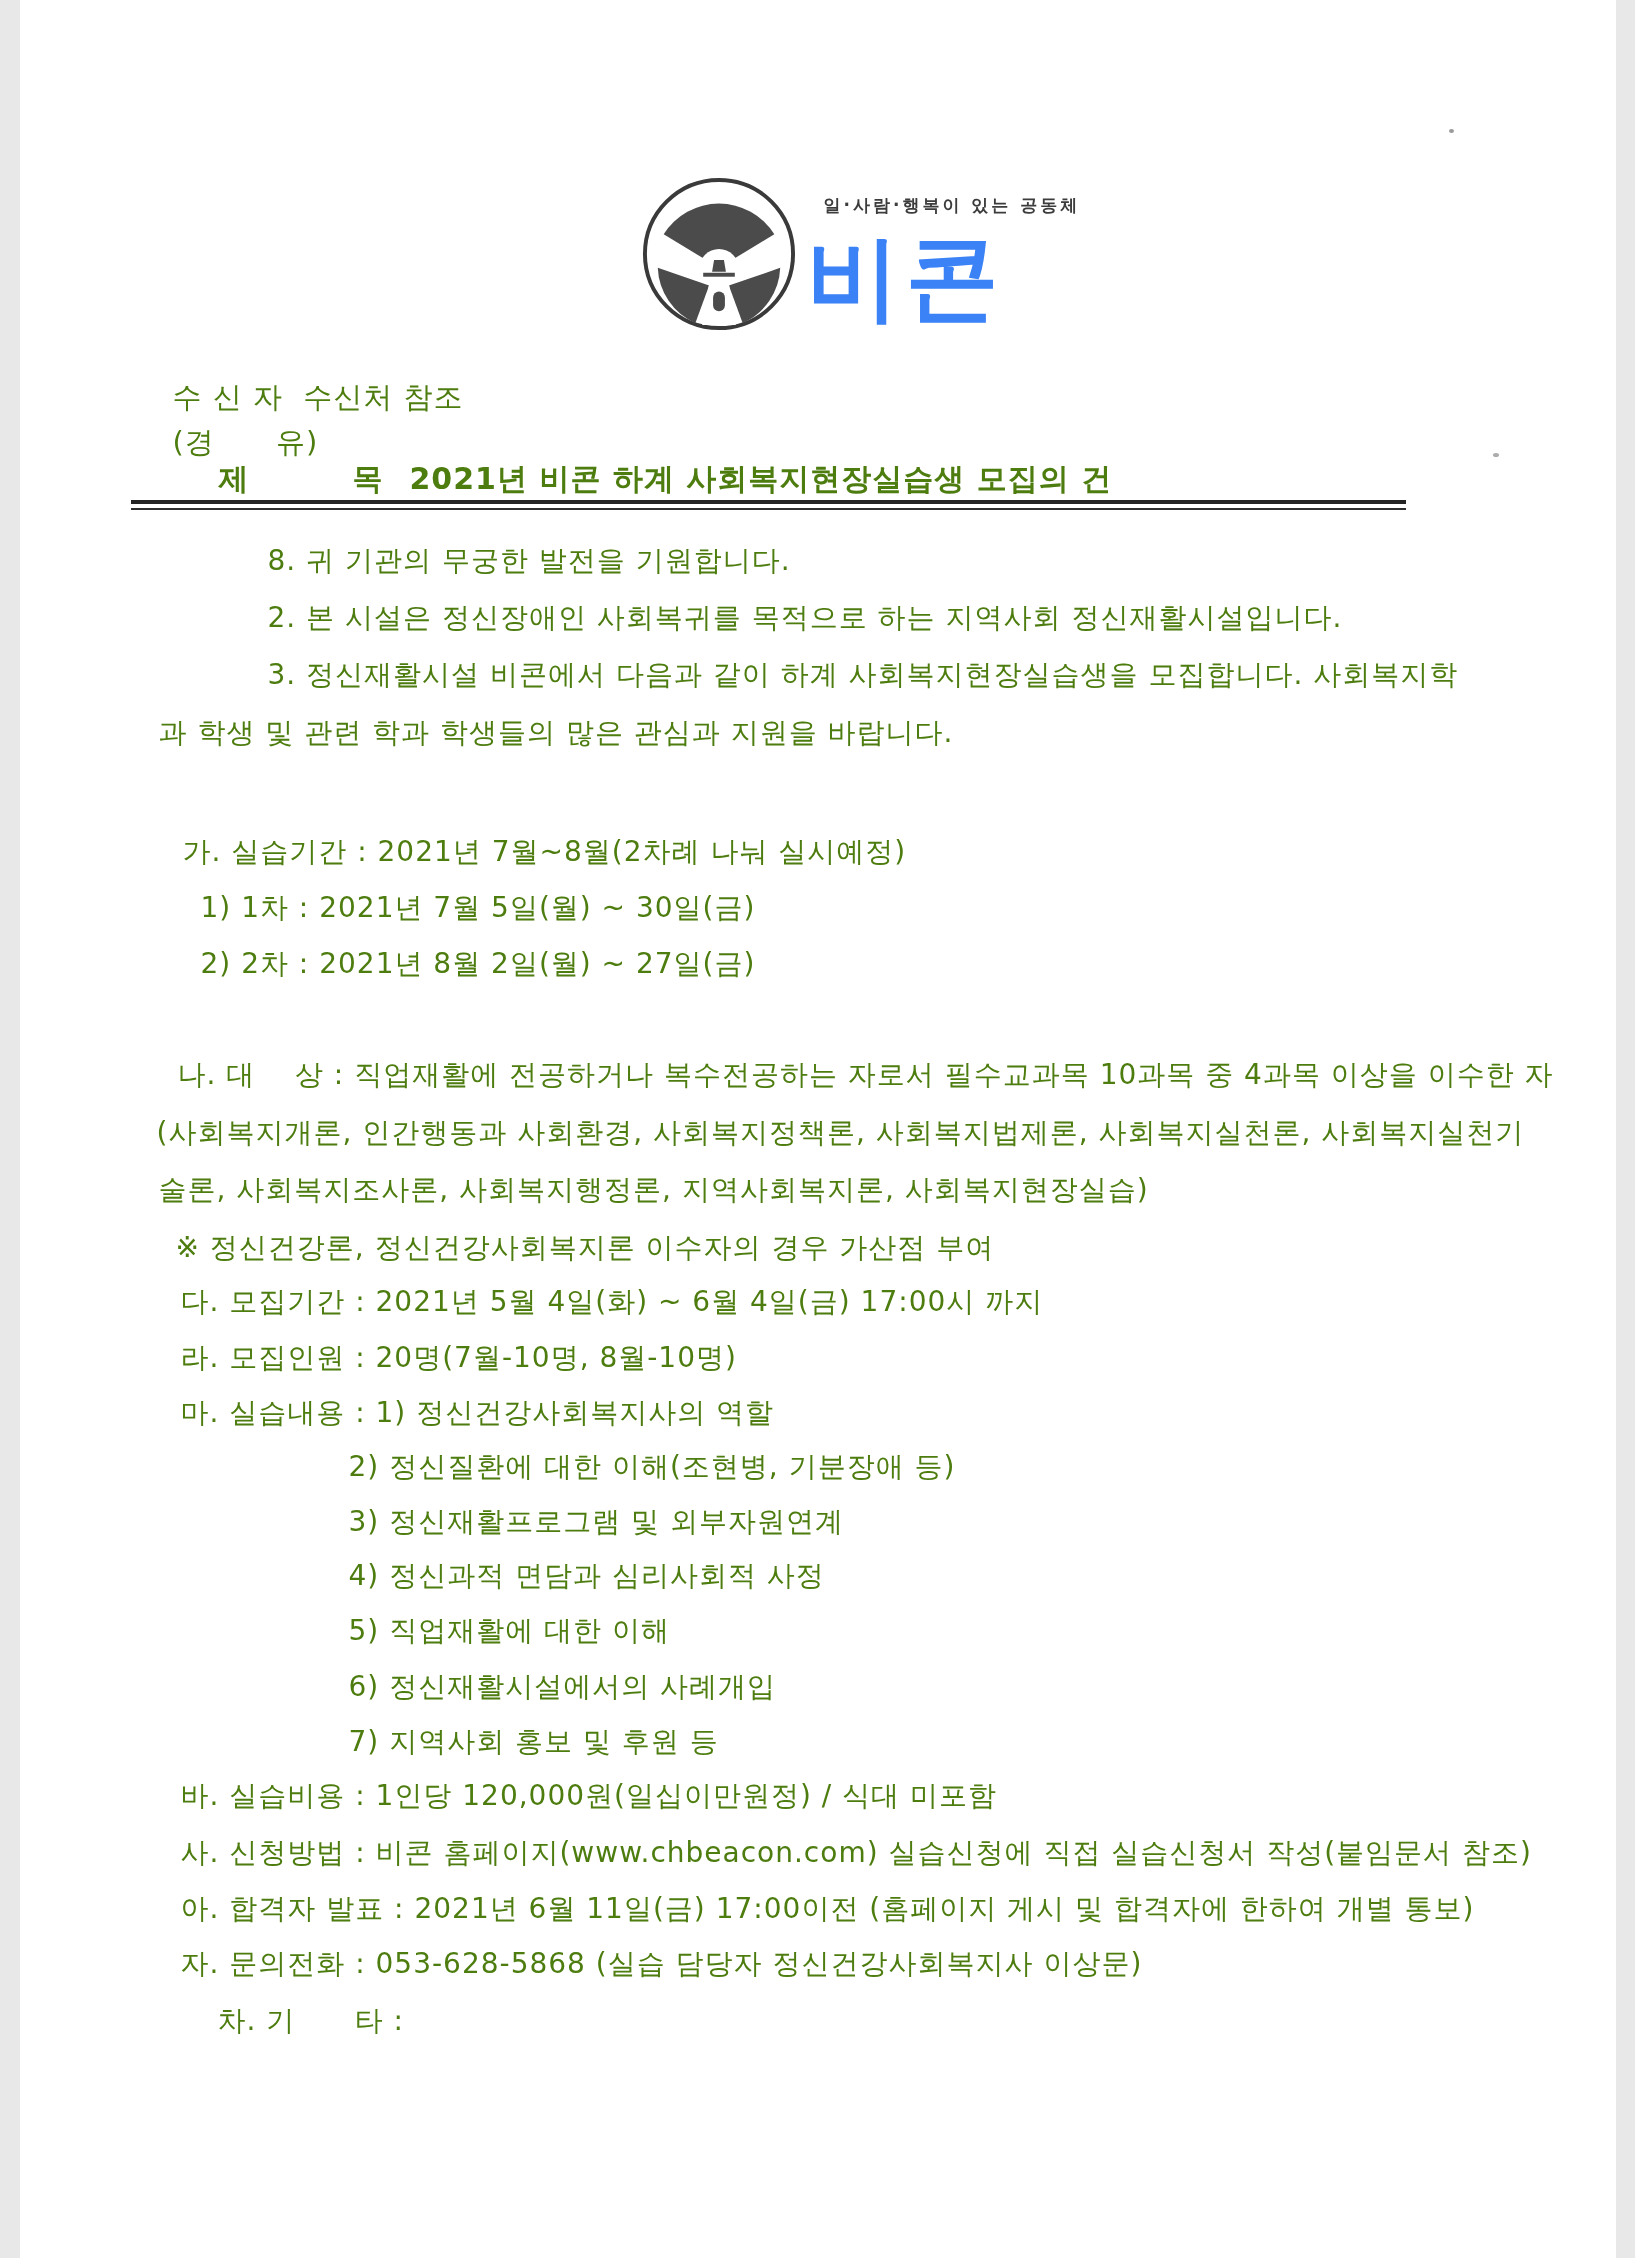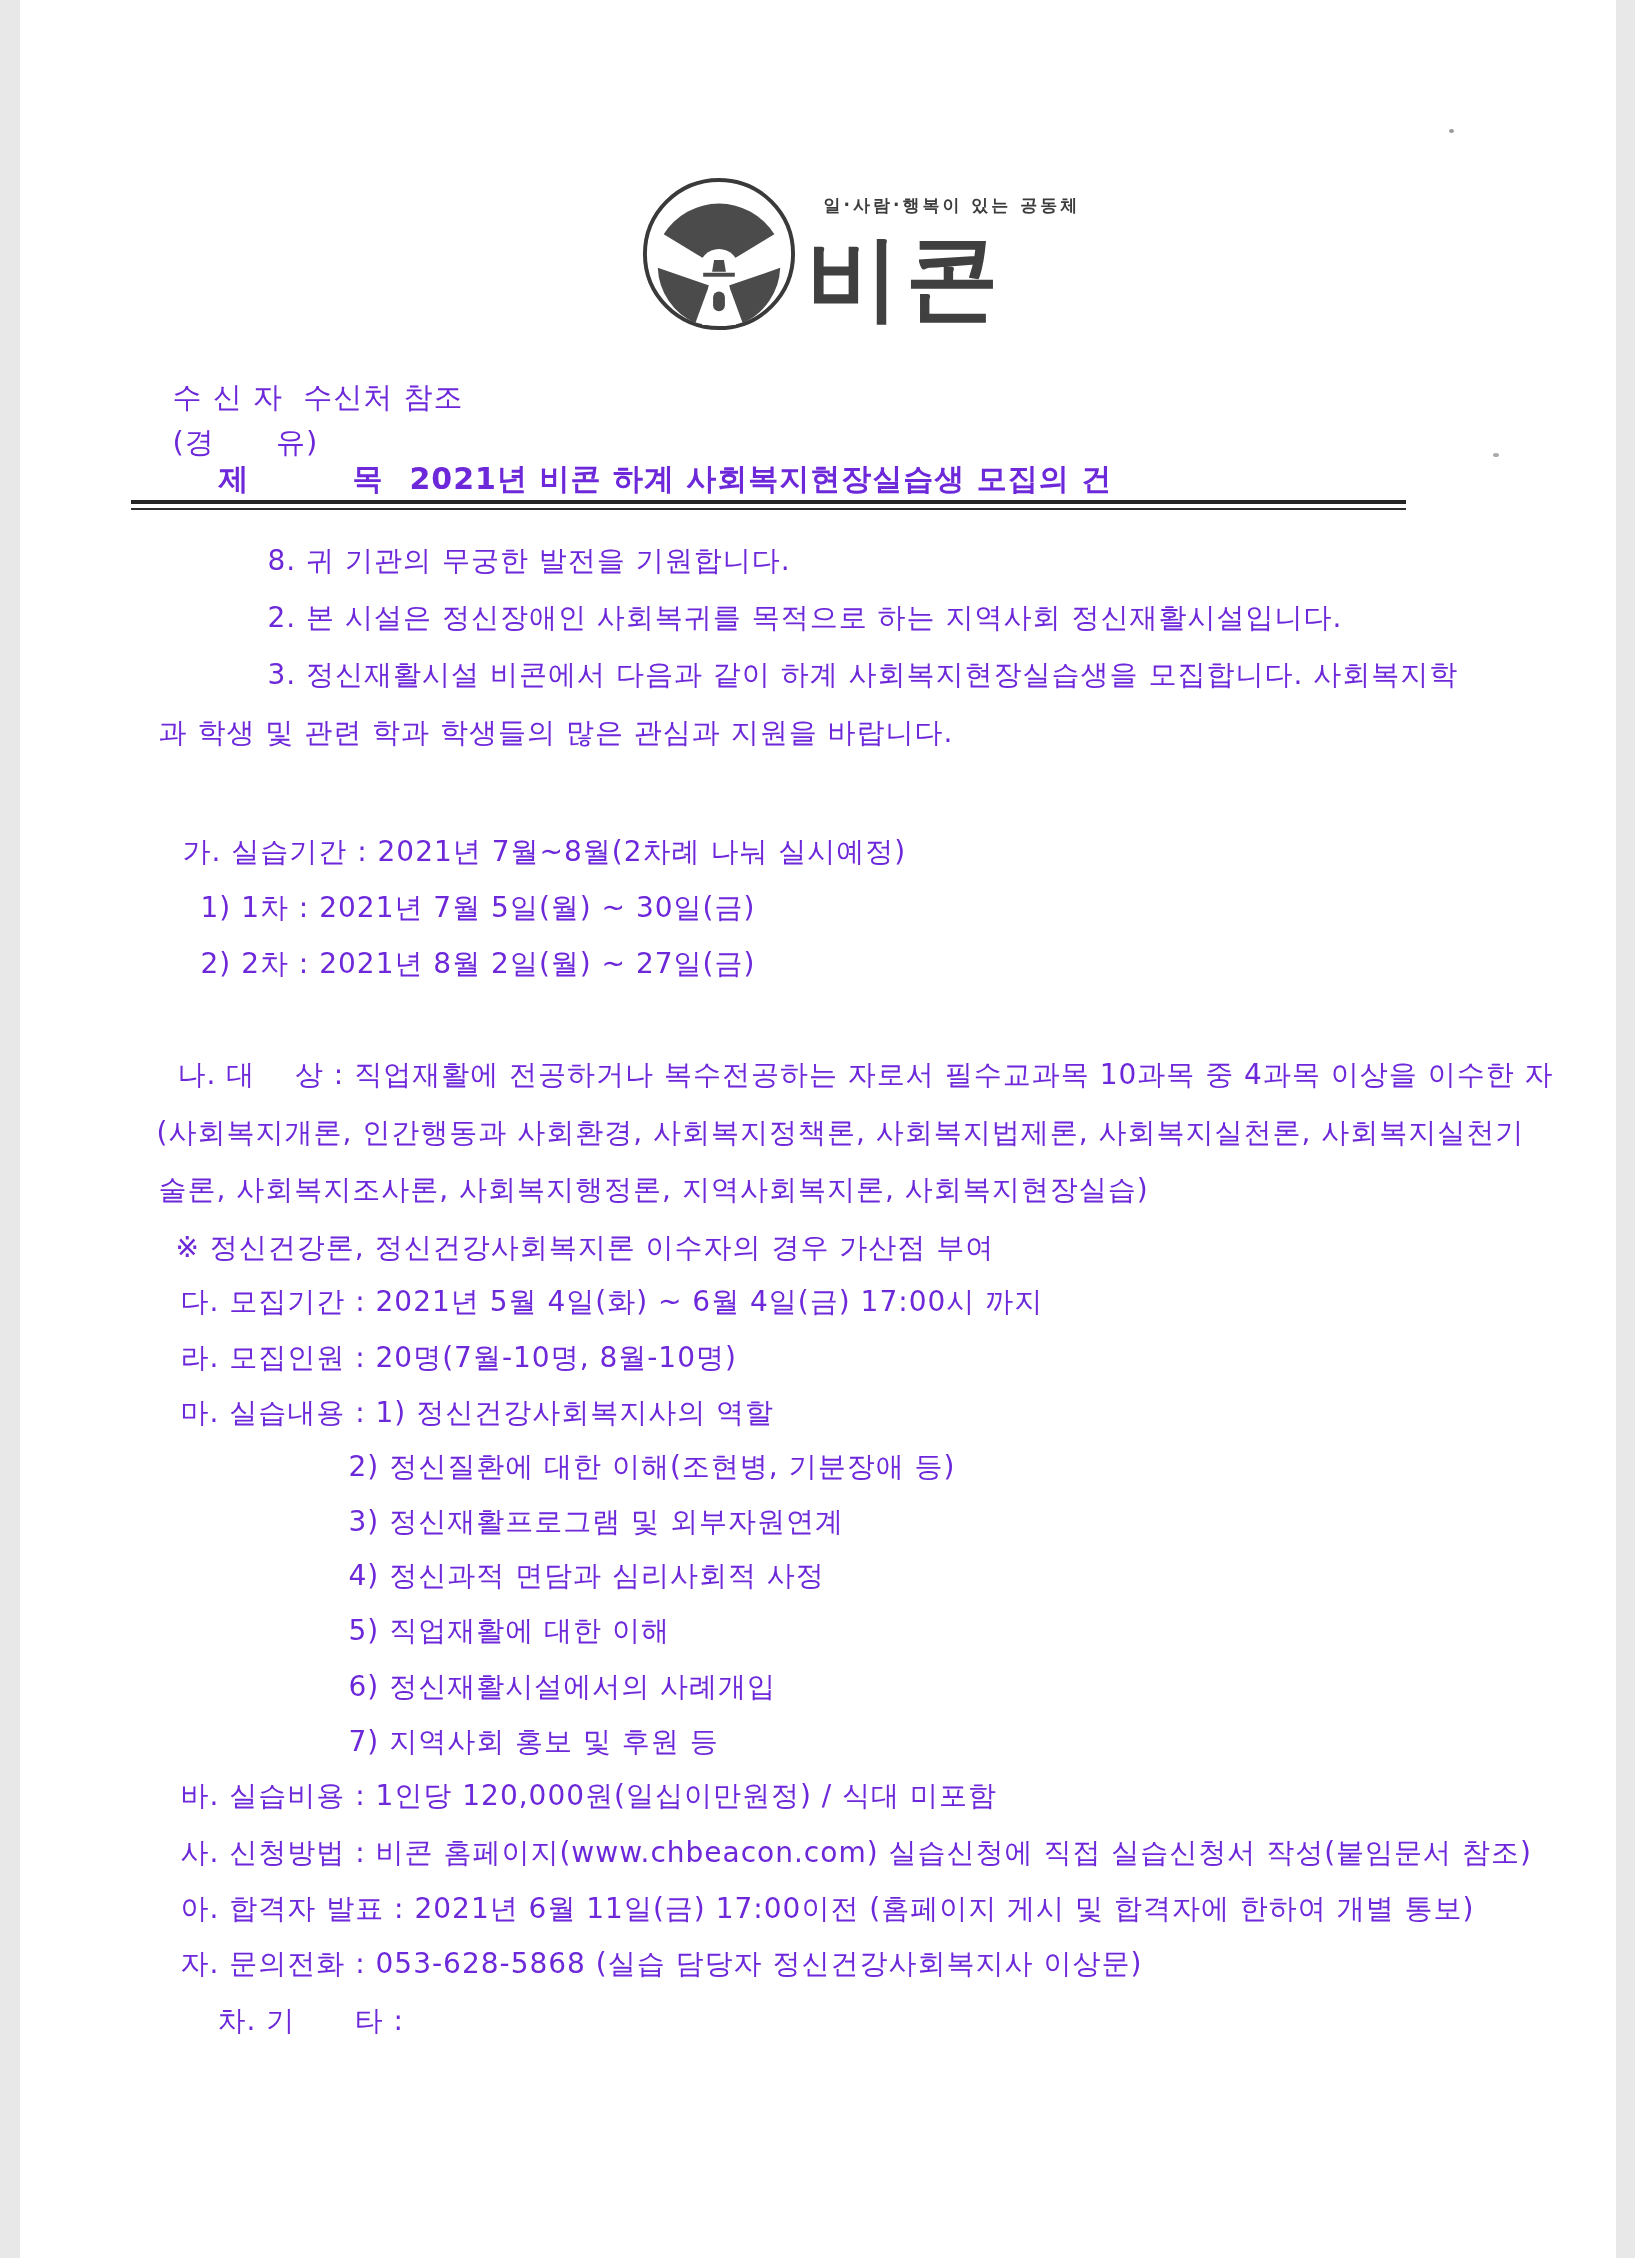--- a/index.html
+++ b/index.html
@@ -40,7 +40,7 @@
   }
   .wordmark {
     position: absolute; left: 787px; top: 224px;
-    font-size: 93px; font-weight: bold; letter-spacing: 6px; color: #404040;
+    font-size: 93px; font-weight: bold; letter-spacing: 6px; color: #3b82f6;
     line-height: 109px; white-space: pre;
   }
   .speck { position: absolute; background: #9a9a9a; border-radius: 50%; }

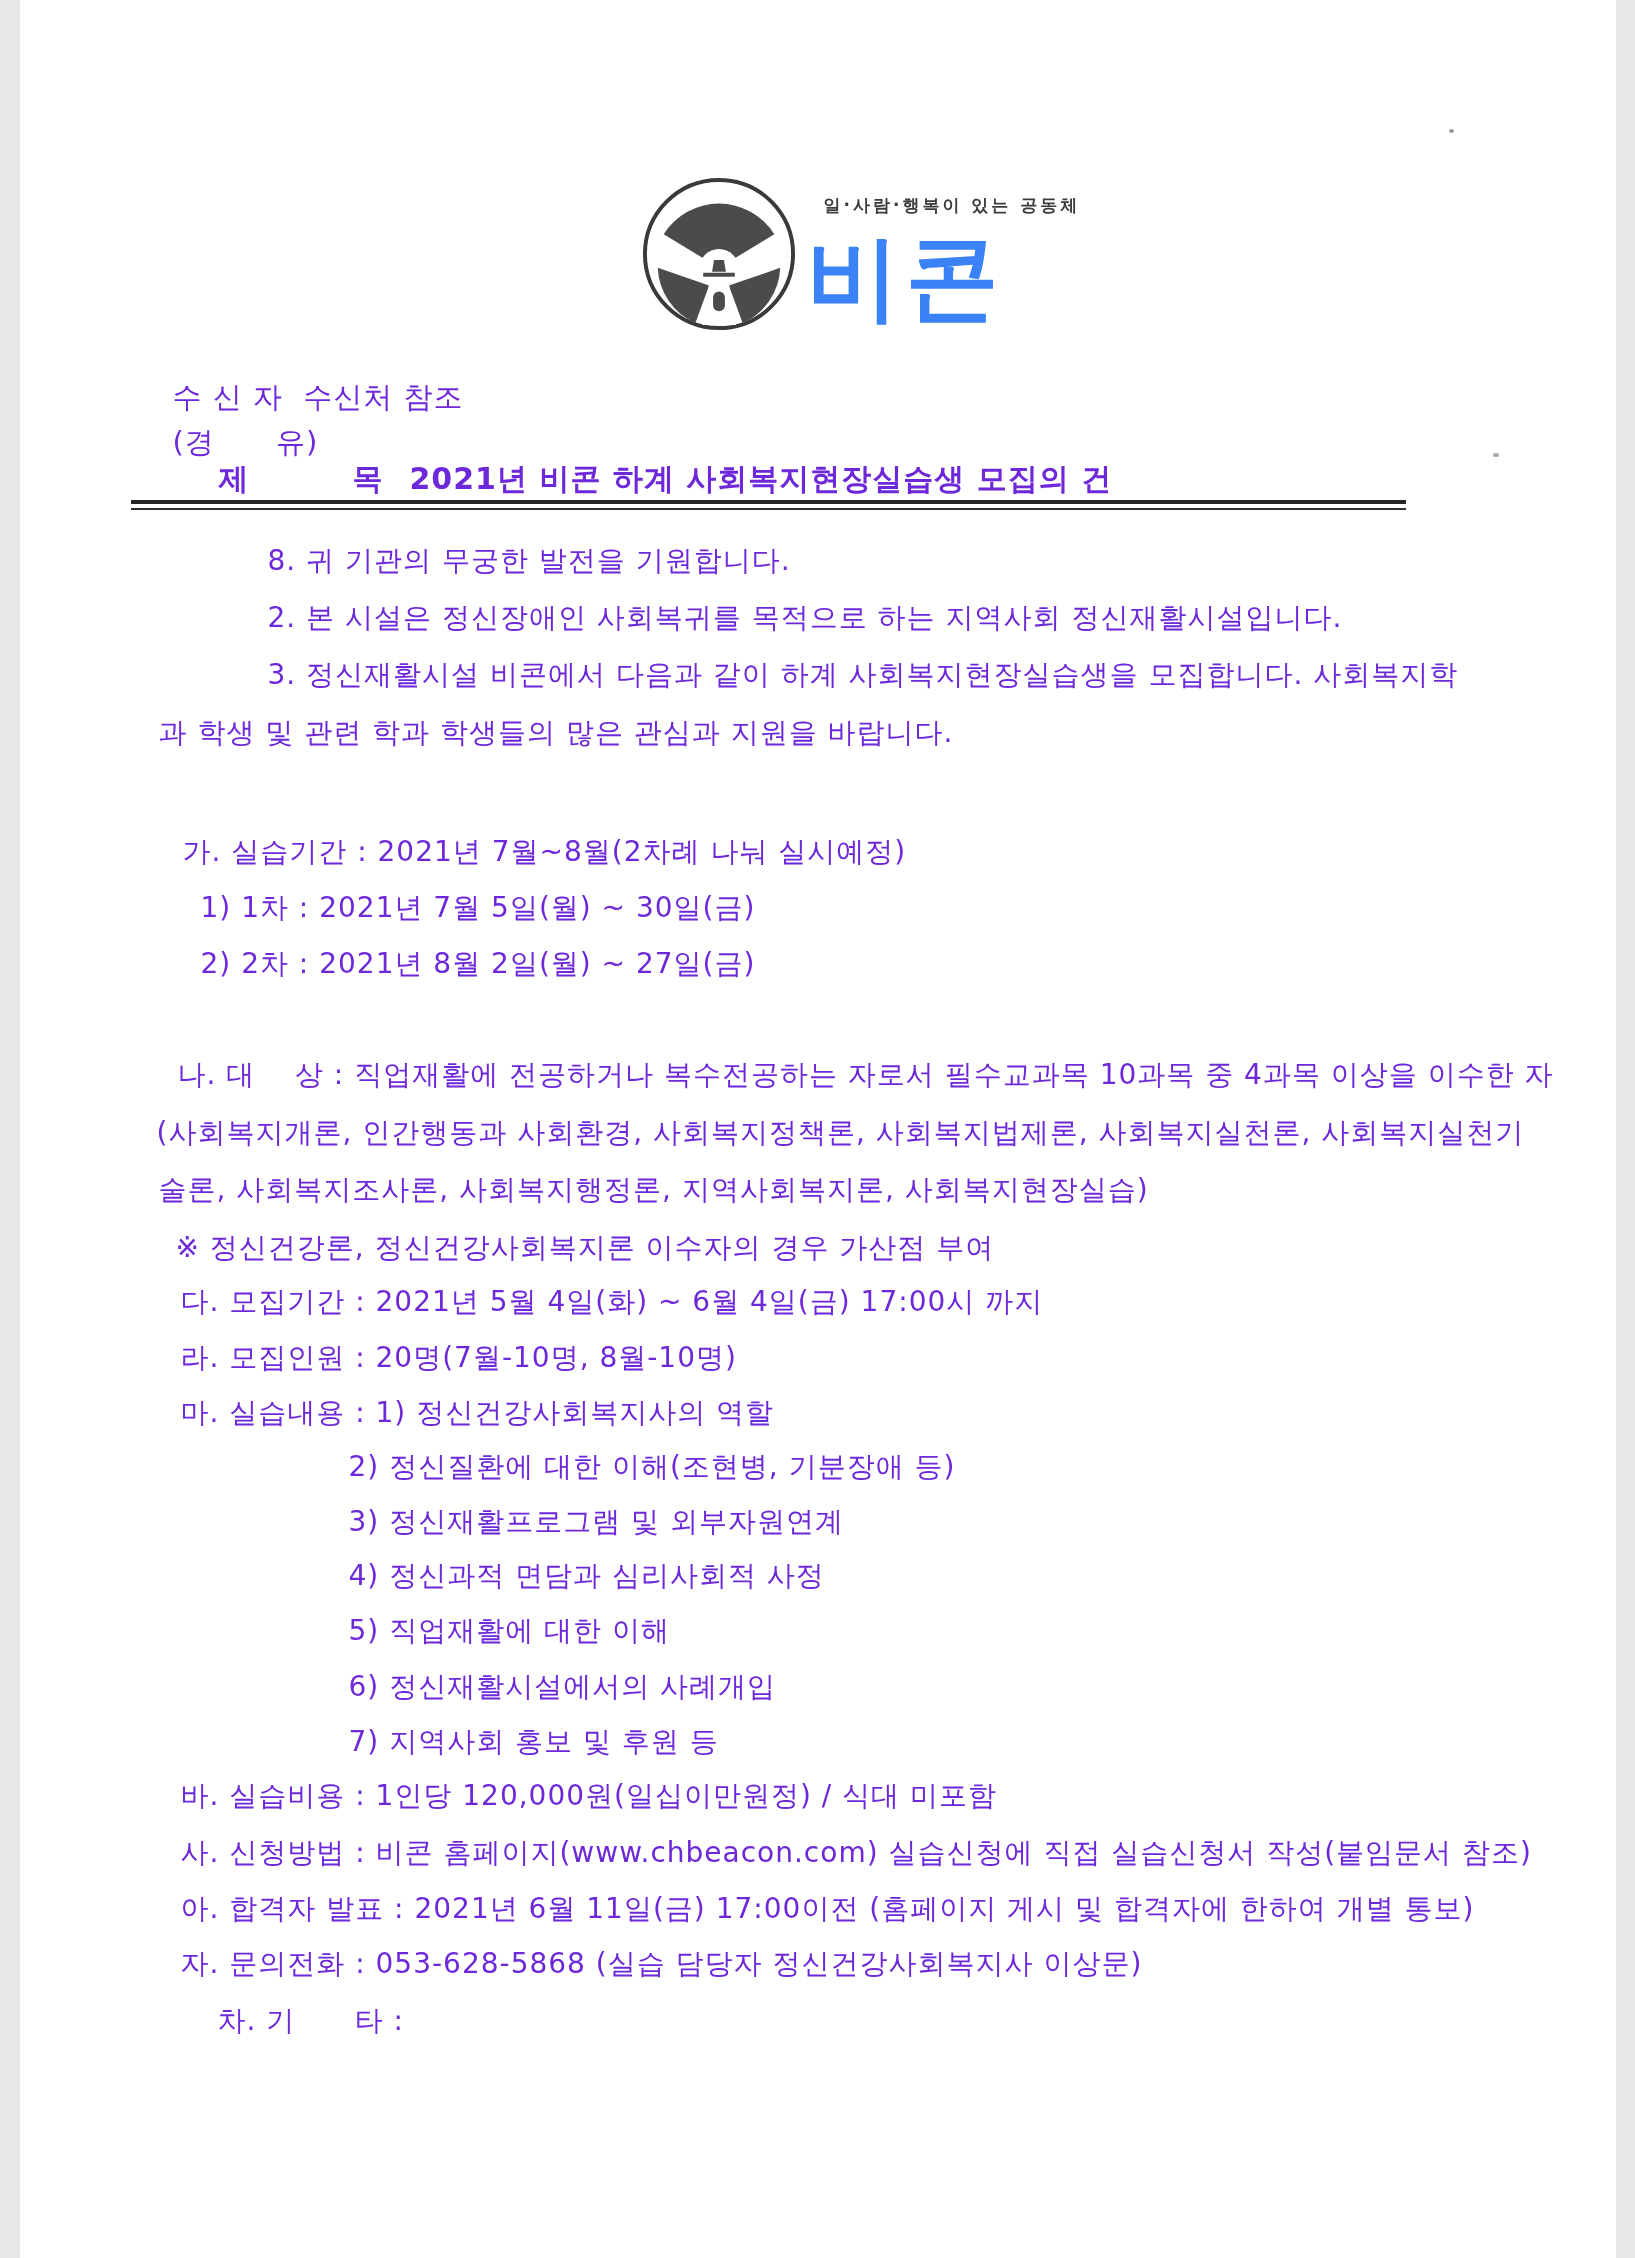--- a/index.html
+++ b/index.html
@@ -19,7 +19,7 @@
     font-size: 28px;
     line-height: 36px;
     letter-spacing: 1px;
-    color: #6d28d9;
+    color: #4d7c0f;
   }
   .hdr { font-size: 29px; }
   .subject-line { font-weight: bold; font-size: 30px; letter-spacing: 1px; }

